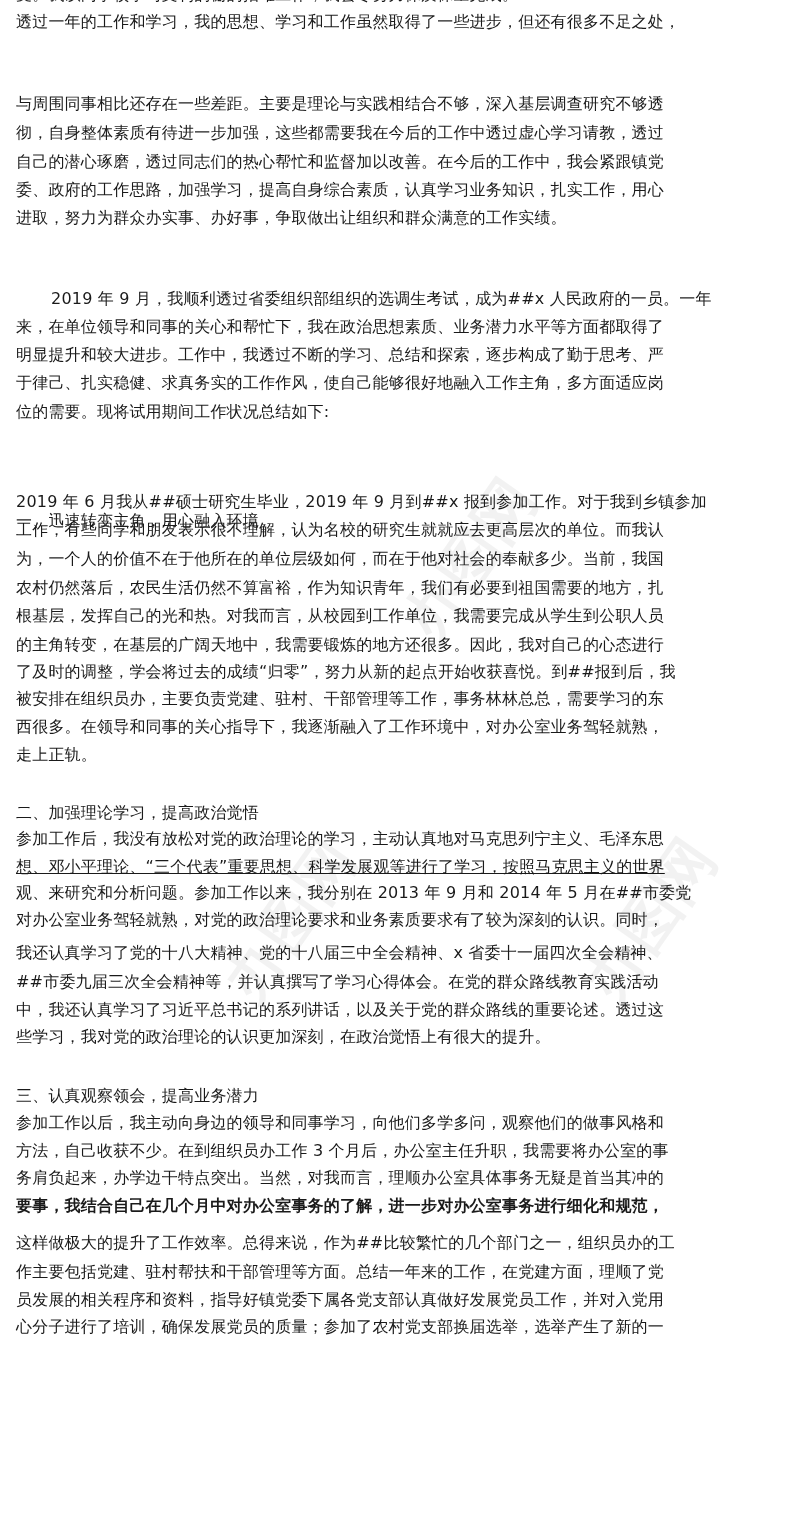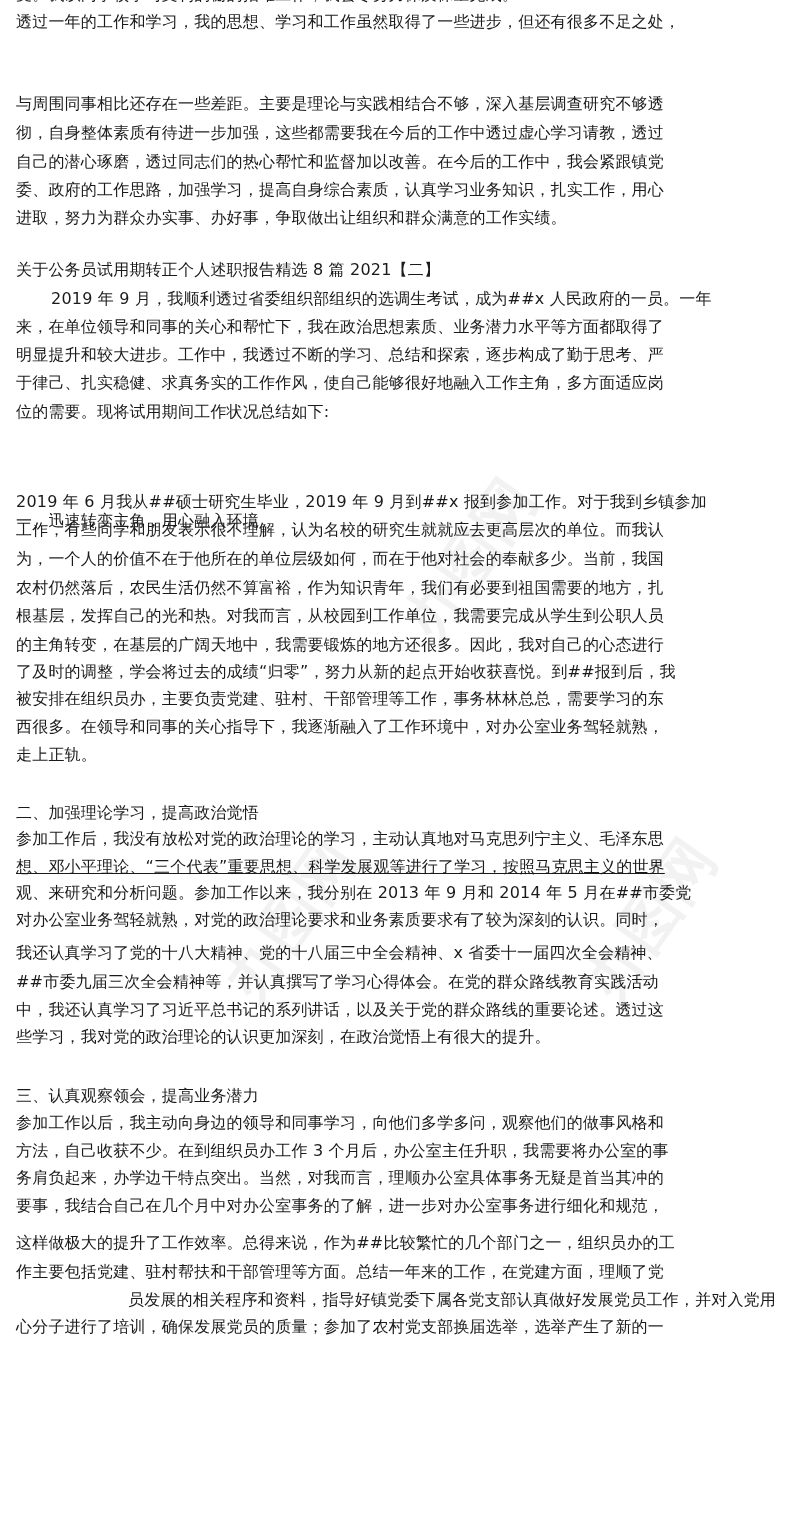--- a/index.html
+++ b/index.html
@@ -44,7 +44,6 @@
     <div class="line" style="top:204px;">进取，努力为群众办实事、办好事，争取做出让组织和群众满意的工作实绩。</div>
   </div>
 
-  <div class="line" style="top:256px;">关于公务员试用期转正个人述职报告精选 8 篇 2021【二】</div>
 
   <div>
     <div class="line" style="top:285px;margin-left:35px;">2019 年 9 月，我顺利透过省委组织部组织的选调生考试，成为##x 人民政府的一员。一年</div>

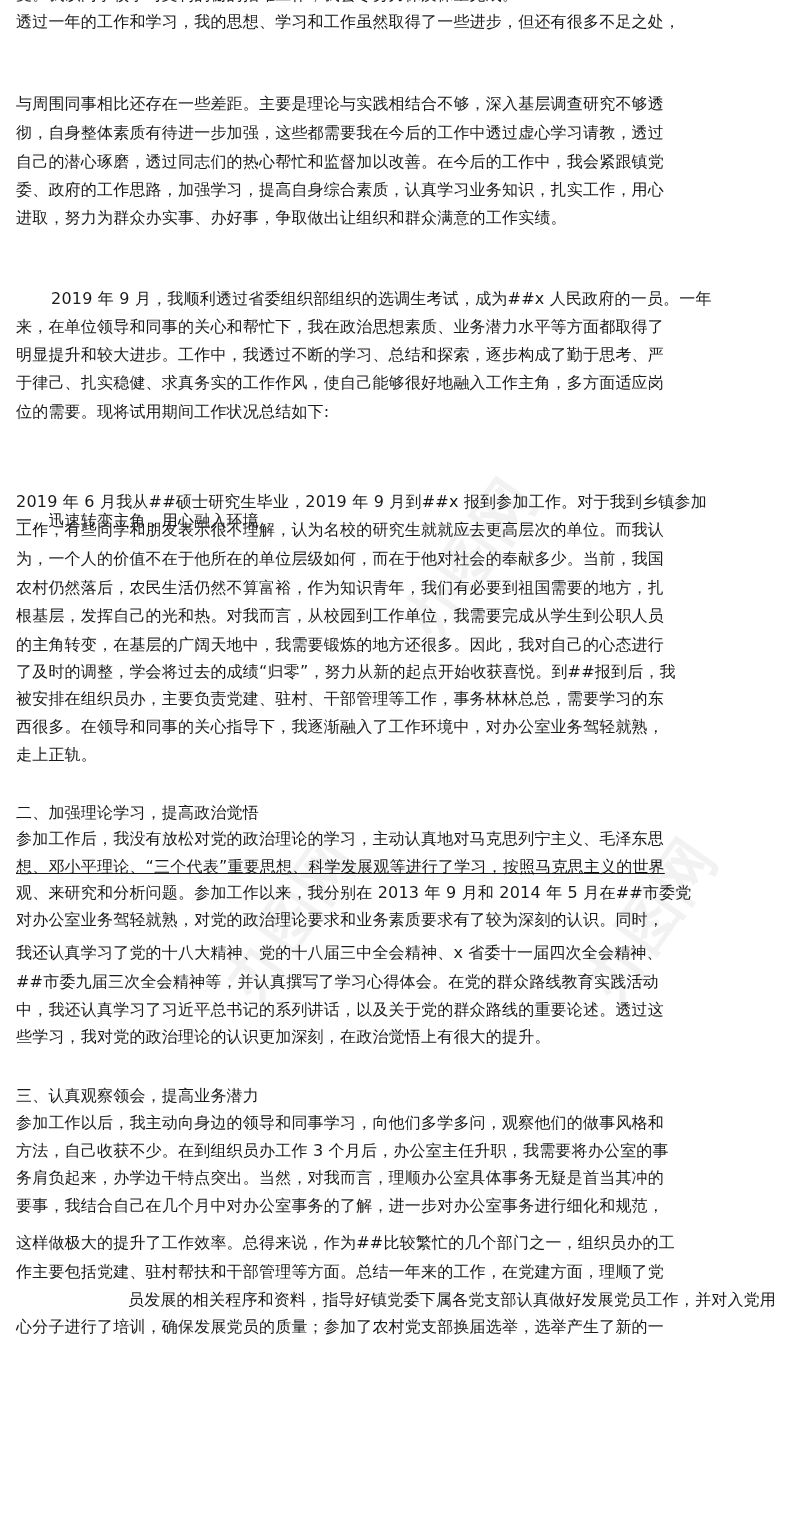--- a/index.html
+++ b/index.html
@@ -84,7 +84,7 @@
     <div class="line" style="top:1109px;">参加工作以后，我主动向身边的领导和同事学习，向他们多学多问，观察他们的做事风格和</div>
     <div class="line" style="top:1137px;">方法，自己收获不少。在到组织员办工作 3 个月后，办公室主任升职，我需要将办公室的事</div>
     <div class="line" style="top:1164px;">务肩负起来，办学边干特点突出。当然，对我而言，理顺办公室具体事务无疑是首当其冲的</div>
-    <div class="line" style="top:1192px;">要事，我结合自己在几个月中对办公室事务的了解，进一步对办公室事务进行细化和规范，</div>
+    <div class="line" style="top:1192px;font-weight:bold;">要事，我结合自己在几个月中对办公室事务的了解，进一步对办公室事务进行细化和规范，</div>
     <div class="line" style="top:1229px;">这样做极大的提升了工作效率。总得来说，作为##比较繁忙的几个部门之一，组织员办的工</div>
     <div class="line" style="top:1258px;">作主要包括党建、驻村帮扶和干部管理等方面。总结一年来的工作，在党建方面，理顺了党</div>
     <div class="line" style="top:1286px;text-align:right;">员发展的相关程序和资料，指导好镇党委下属各党支部认真做好发展党员工作，并对入党用</div>

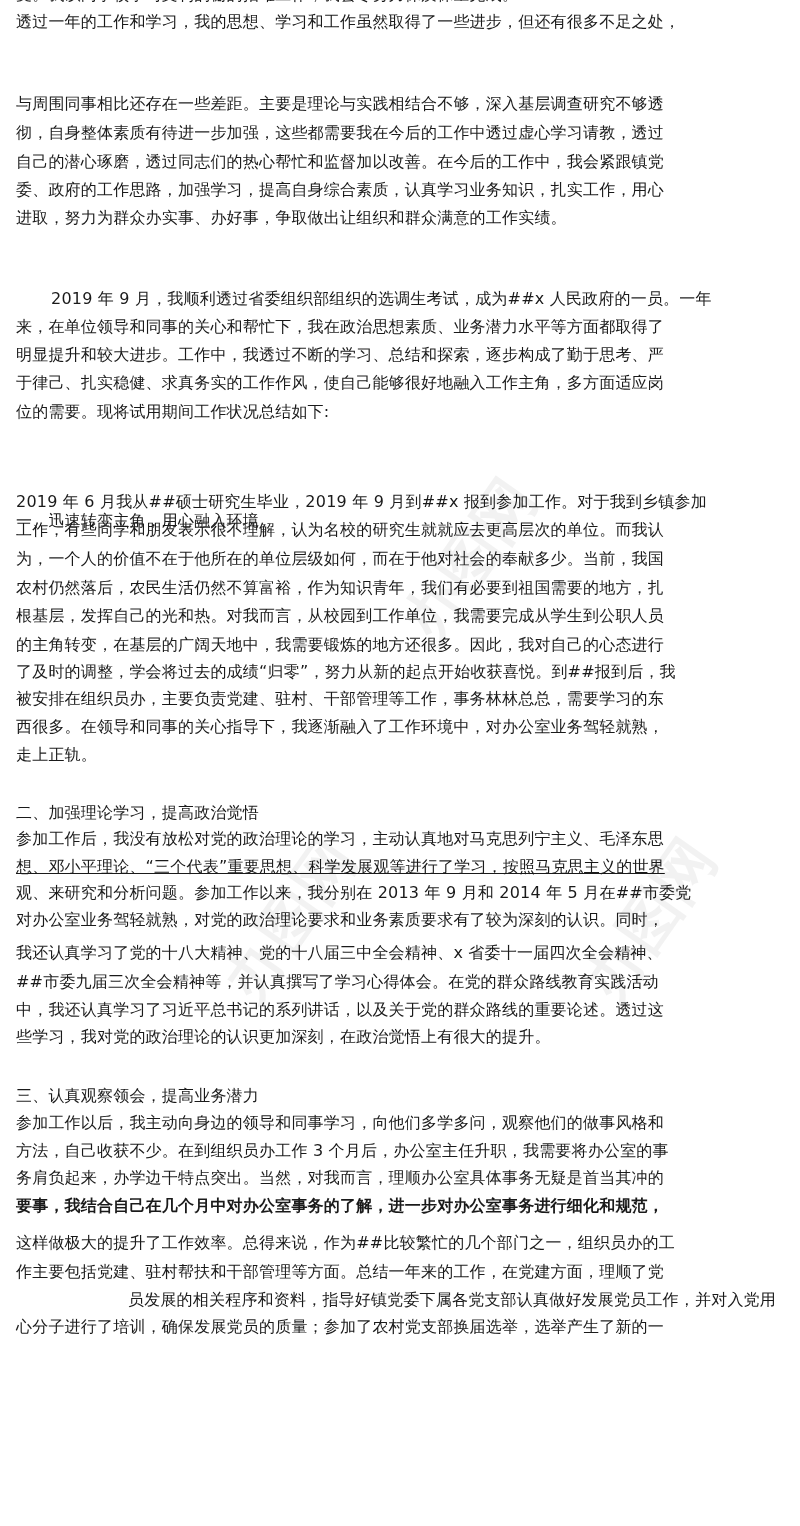--- a/index.html
+++ b/index.html
@@ -87,7 +87,7 @@
     <div class="line" style="top:1192px;font-weight:bold;">要事，我结合自己在几个月中对办公室事务的了解，进一步对办公室事务进行细化和规范，</div>
     <div class="line" style="top:1229px;">这样做极大的提升了工作效率。总得来说，作为##比较繁忙的几个部门之一，组织员办的工</div>
     <div class="line" style="top:1258px;">作主要包括党建、驻村帮扶和干部管理等方面。总结一年来的工作，在党建方面，理顺了党</div>
-    <div class="line" style="top:1286px;text-align:right;">员发展的相关程序和资料，指导好镇党委下属各党支部认真做好发展党员工作，并对入党用</div>
+    <div class="line" style="top:1286px;">员发展的相关程序和资料，指导好镇党委下属各党支部认真做好发展党员工作，并对入党用</div>
     <div class="line" style="top:1313px;">心分子进行了培训，确保发展党员的质量；参加了农村党支部换届选举，选举产生了新的一</div>
   </div>
 

